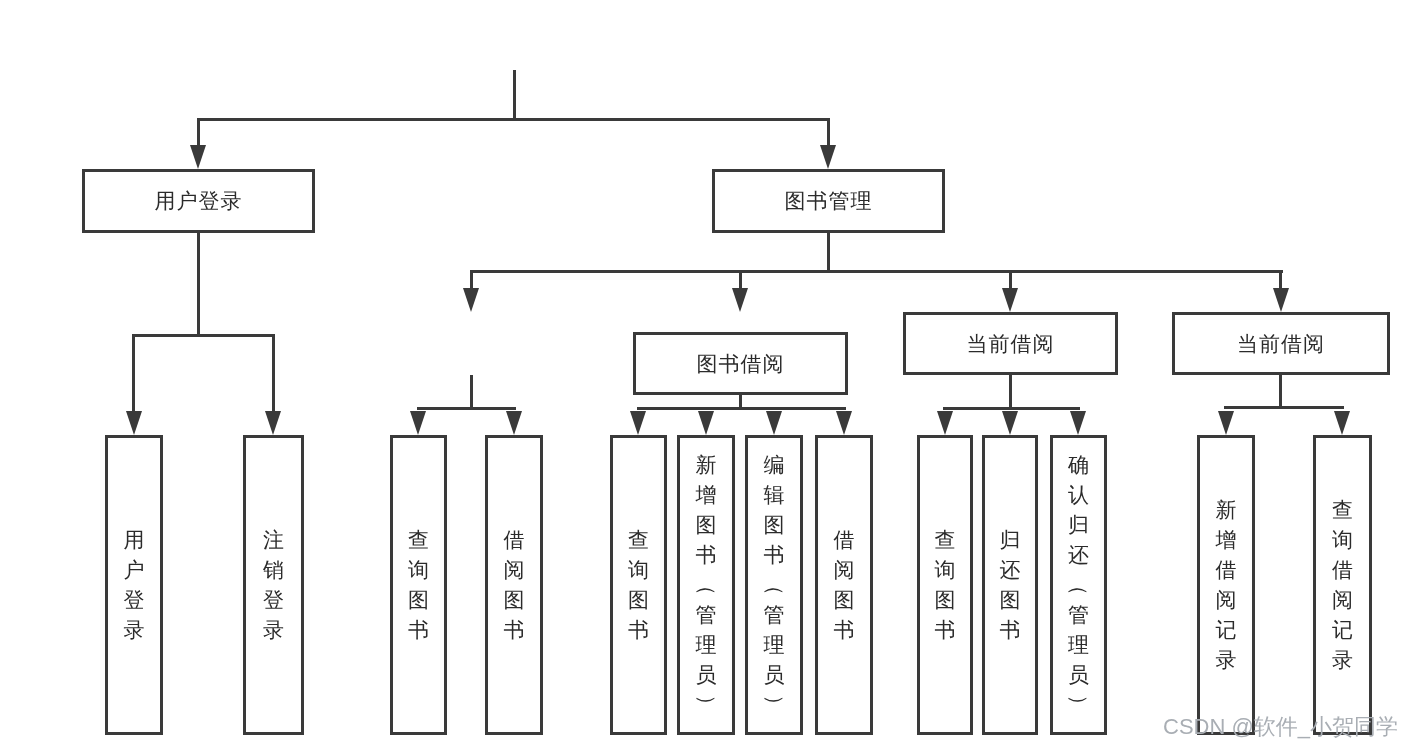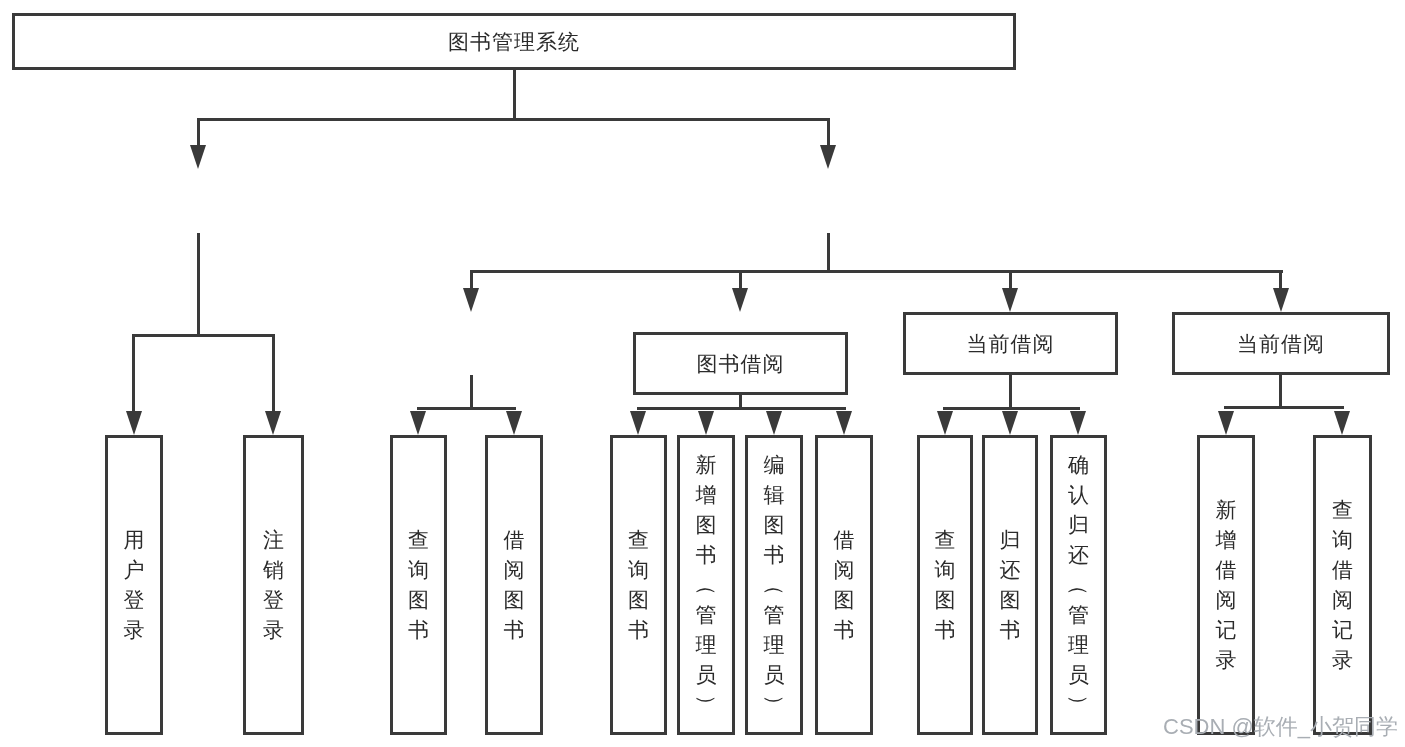--- a/index.html
+++ b/index.html
@@ -79,7 +79,6 @@
   <div class="ar" style="left:1218px;top:411px;"></div>
   <div class="ar" style="left:1334px;top:411px;"></div>
 
-  <div class="hbox" style="left:12px;top:13px;width:1004px;height:57px;">图书管理系统</div>
 
 
   <div class="hbox" style="left:633px;top:312px;width:215px;height:63px;margin-top:20px;">图书借阅</div>

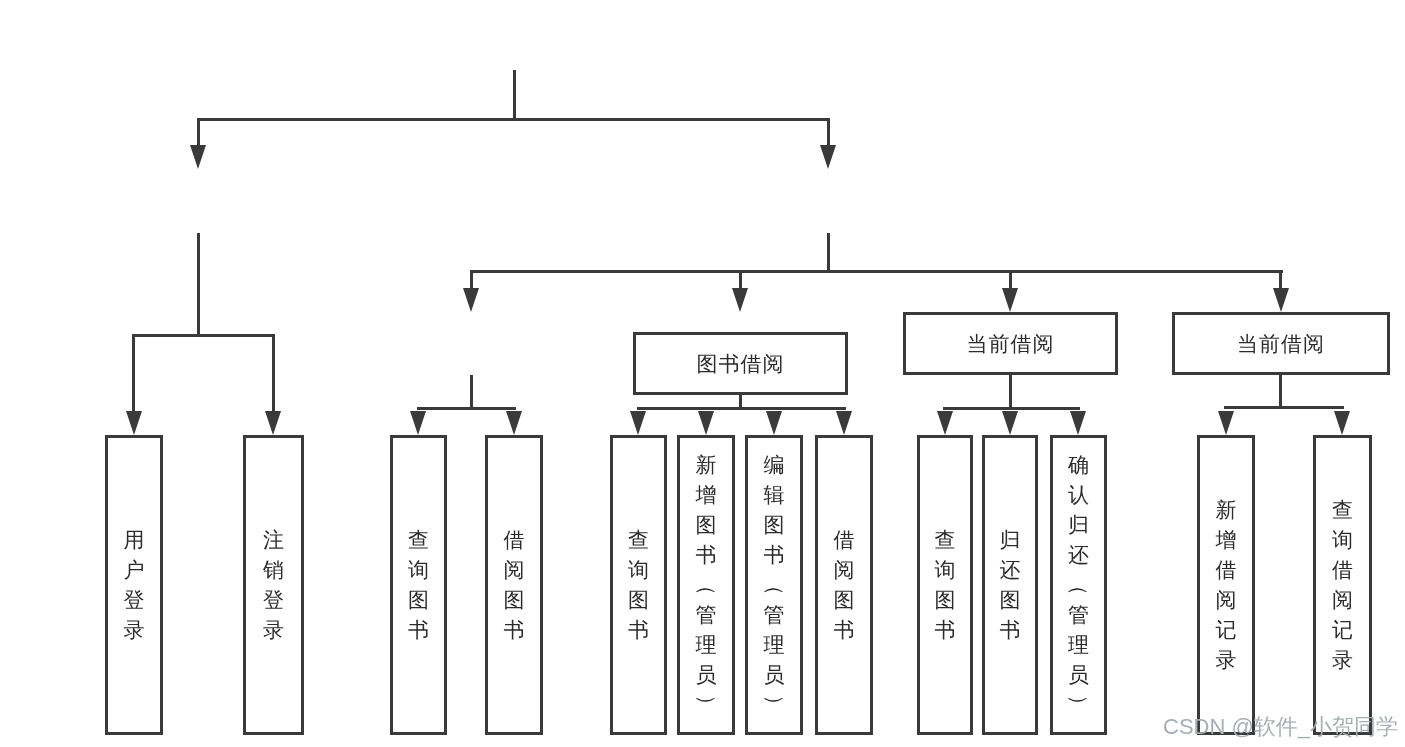--- a/index.html
+++ b/index.html
@@ -80,6 +80,7 @@
   <div class="ar" style="left:1334px;top:411px;"></div>
 
 
+  <div class="hbox" style="left:82px;top:169px;width:233px;height:64px;">用户登录</div>
 
   <div class="hbox" style="left:633px;top:312px;width:215px;height:63px;margin-top:20px;">图书借阅</div>
   <div class="hbox" style="left:903px;top:312px;width:215px;height:63px;">当前借阅</div>

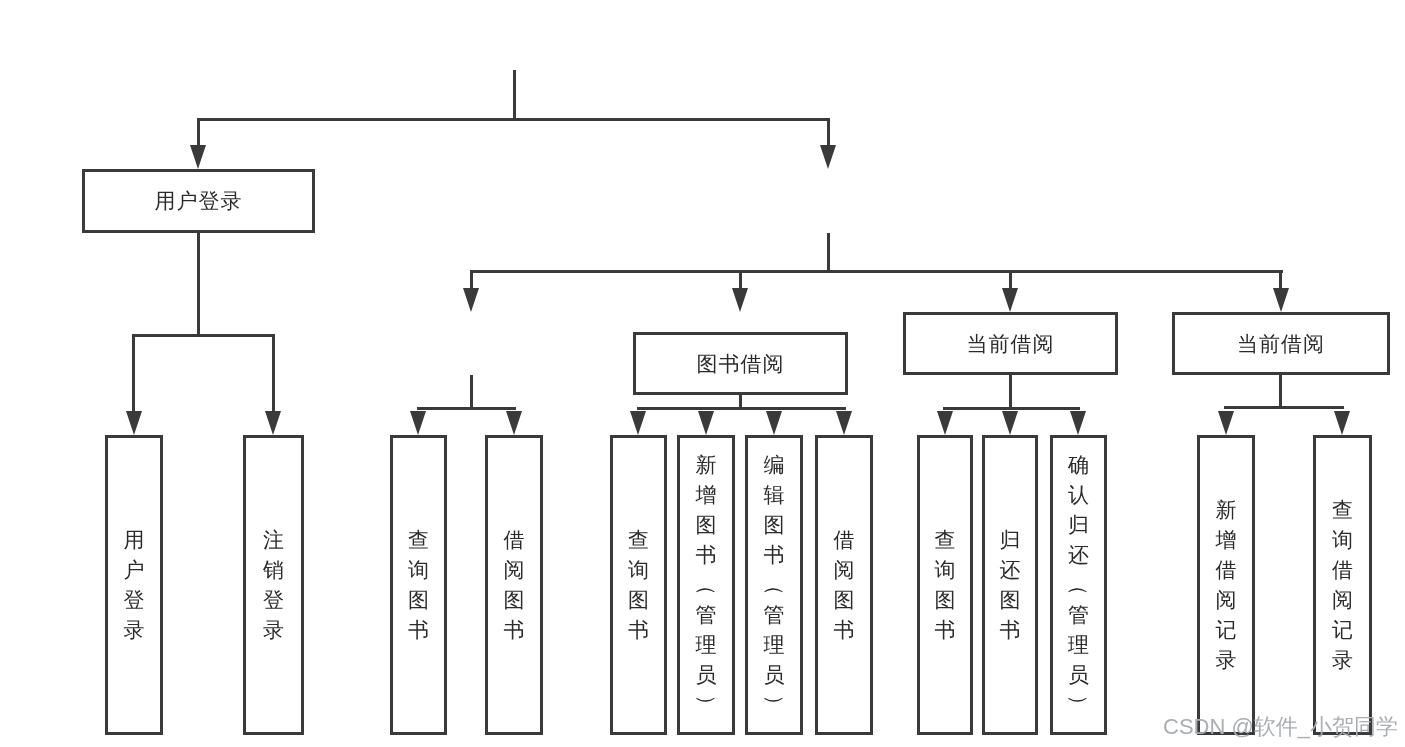--- a/index.html
+++ b/index.html
@@ -81,6 +81,7 @@
 
 
   <div class="hbox" style="left:82px;top:169px;width:233px;height:64px;">用户登录</div>
+  <div class="hbox" style="left:712px;top:169px;width:233px;height:64px;">图书管理</div>
 
   <div class="hbox" style="left:633px;top:312px;width:215px;height:63px;margin-top:20px;">图书借阅</div>
   <div class="hbox" style="left:903px;top:312px;width:215px;height:63px;">当前借阅</div>

